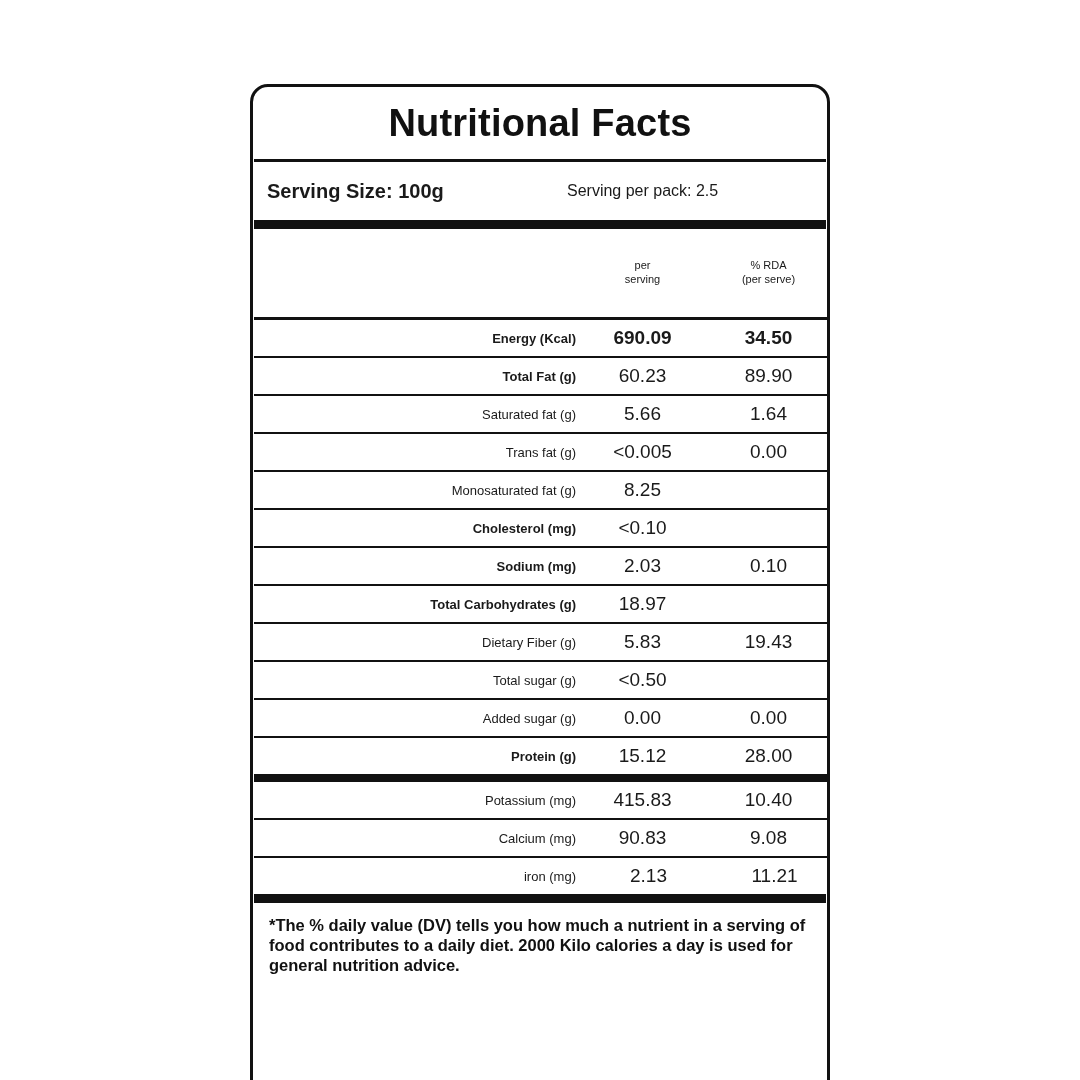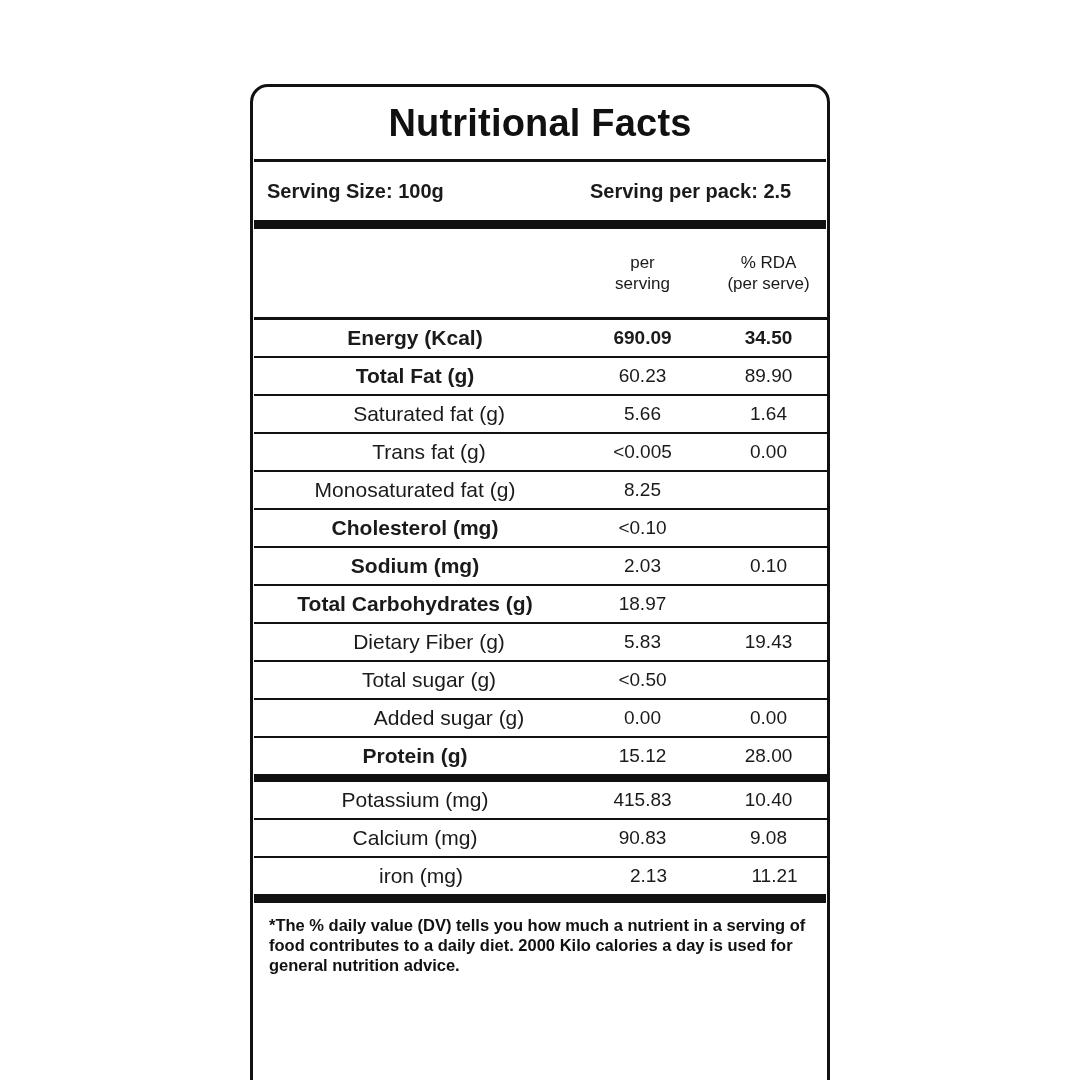--- a/index.html
+++ b/index.html
@@ -81,10 +81,9 @@
     padding-left: 2px;
   }
   .serving-pack {
-    font-size: 20px;
-    font-weight: bold;
+    font-size: 16px;
+    font-weight: normal;
     flex: 1 1 auto;
-    margin-left: 23px;
   }
 
   

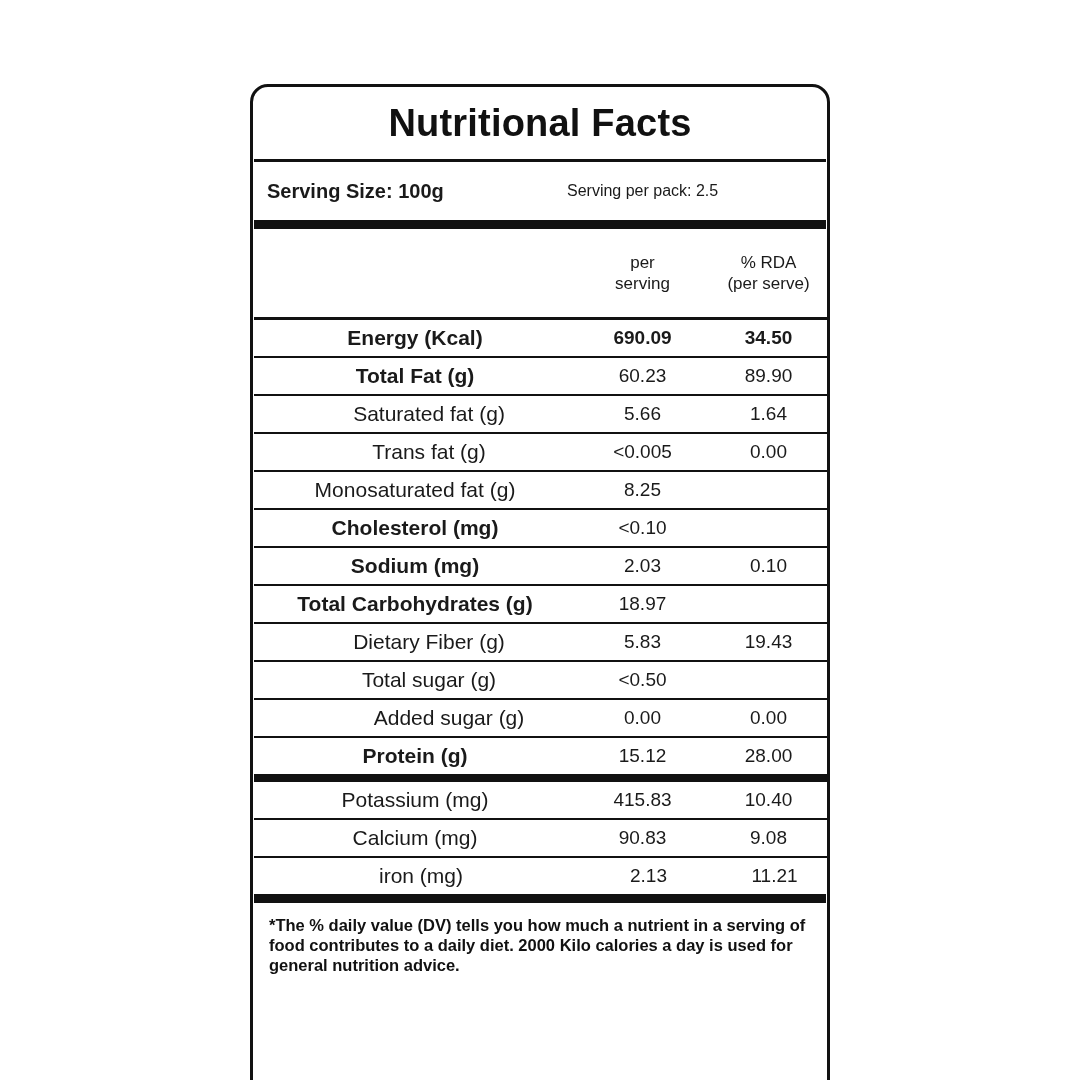--- a/index.html
+++ b/index.html
@@ -140,7 +140,7 @@
 
   .head-cell {
     text-align: center;
-    font-size: 17px;
+    font-size: 11px;
     line-height: 1.25;
   }
 

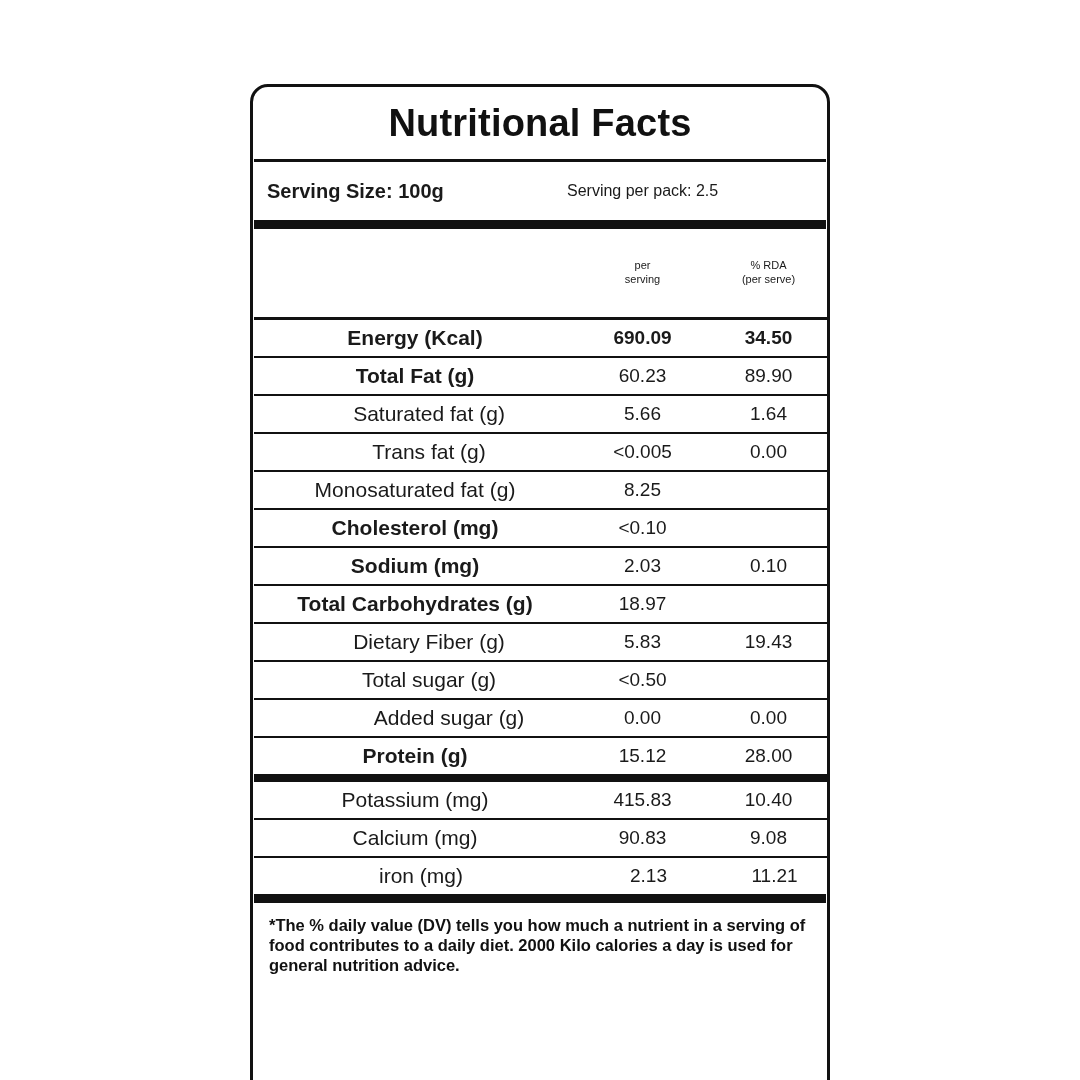--- a/index.html
+++ b/index.html
@@ -125,8 +125,8 @@
 
   .name-cell {
     padding-left: 12px;
-    font-size: 21px;
-    text-align: center;
+    font-size: 13px;
+    text-align: right;
   }
   .name-cell.bold { font-weight: bold; }
   .name-cell.ind1 { padding-left: 28px; }

